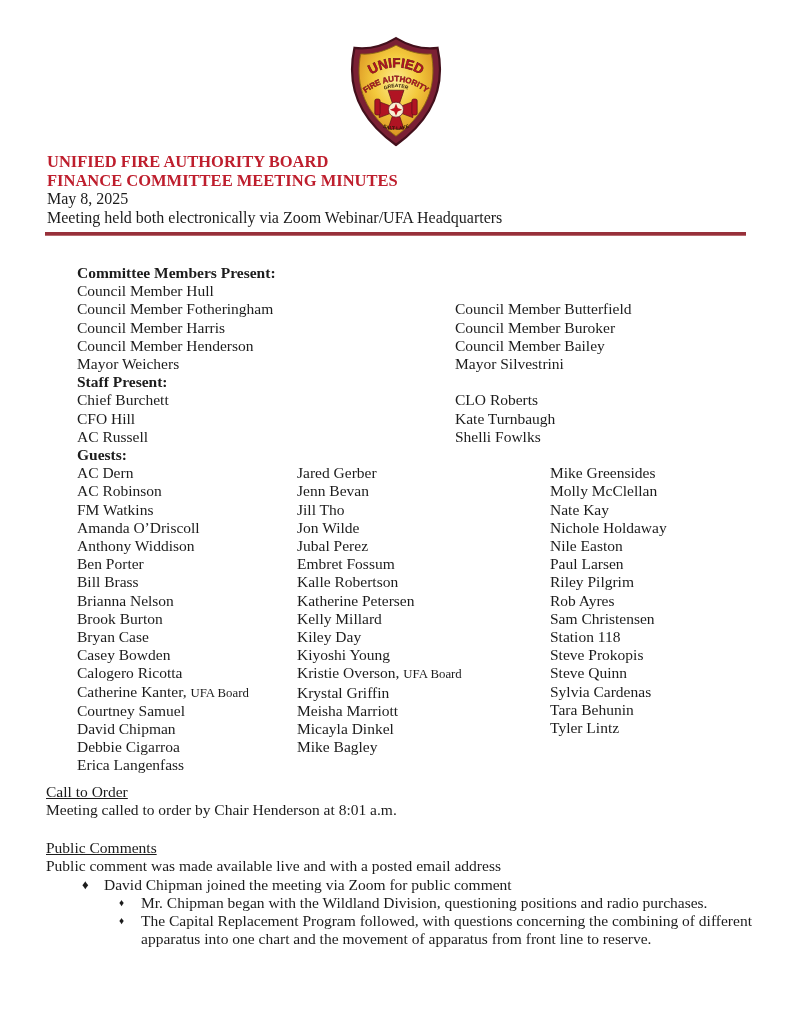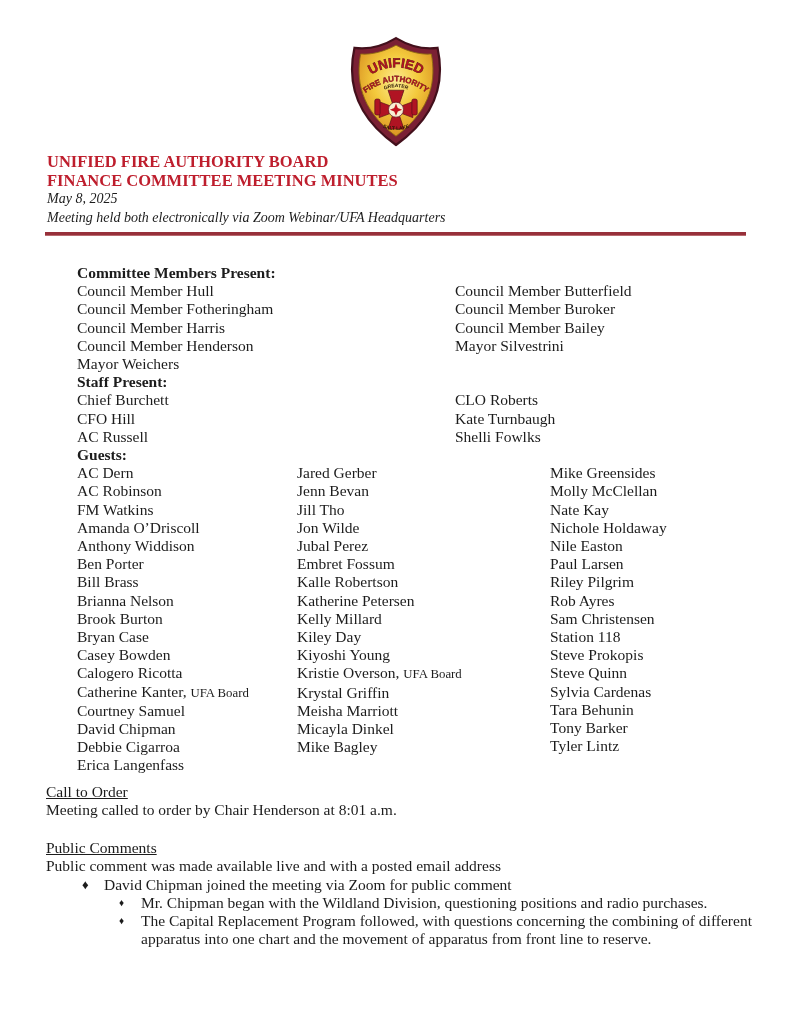--- a/index.html
+++ b/index.html
@@ -17,7 +17,7 @@
   .logo-wrap { padding-top:35px; display:flex; justify-content:center; }
   .header { margin:3px 47px 0 47px; }
   .title-line { color:#be1e2d; font-weight:bold; font-size:16.5px; line-height:19px; }
-  .header-plain { font-size:14px; line-height:18.5px;font-style:italic; }
+  .header-plain { font-size:16px; line-height:18.5px; }
   .rule { margin:5px 45px 0 45px; height:3px; background:#97303a; border-bottom:1px solid #b86a6f; }
 
   .attendance { margin:28px 40px 0 77px; }

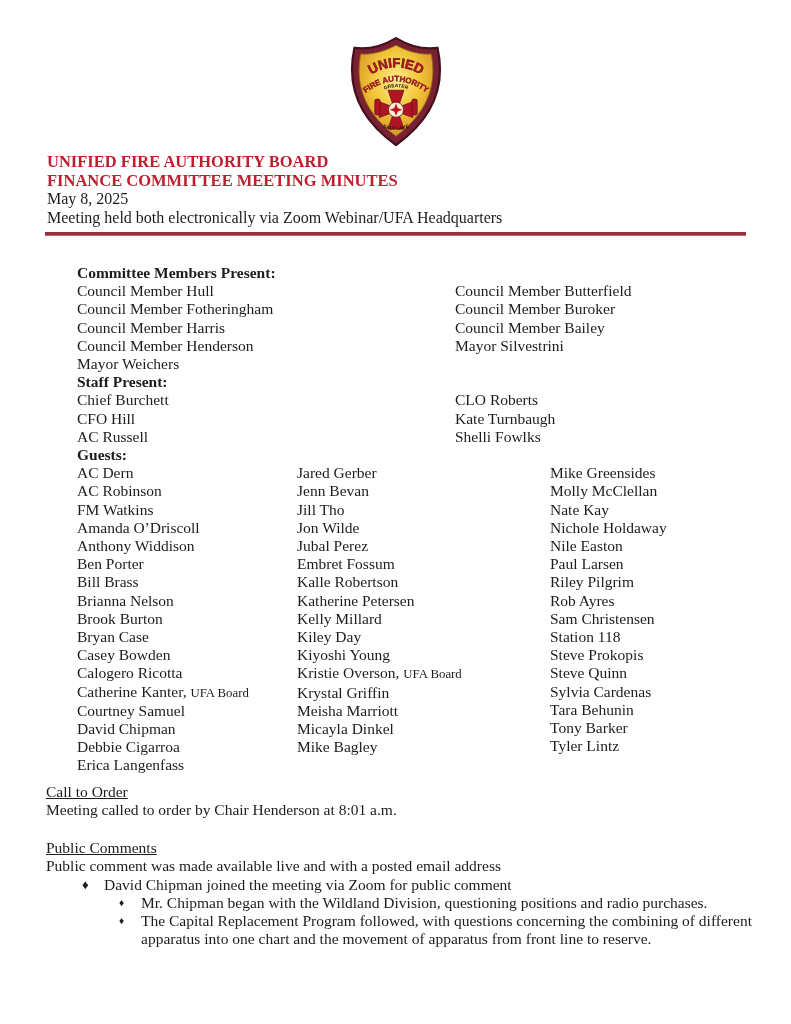--- a/index.html
+++ b/index.html
@@ -24,7 +24,7 @@
   .att-section { }
   .att-section:first-child { margin-top:0;font-family:Liberation Serif, serif; }
   .att-heading { font-weight:bold; }
-  .twocol { display:flex; }
+  .twocol { display:flex;align-items:flex-end; }
   .twocol .col-a { width:378px; flex:0 0 auto; }
   .twocol .col-b { flex:1 1 auto; }
   .threecol { display:flex;justify-content:flex-end; }

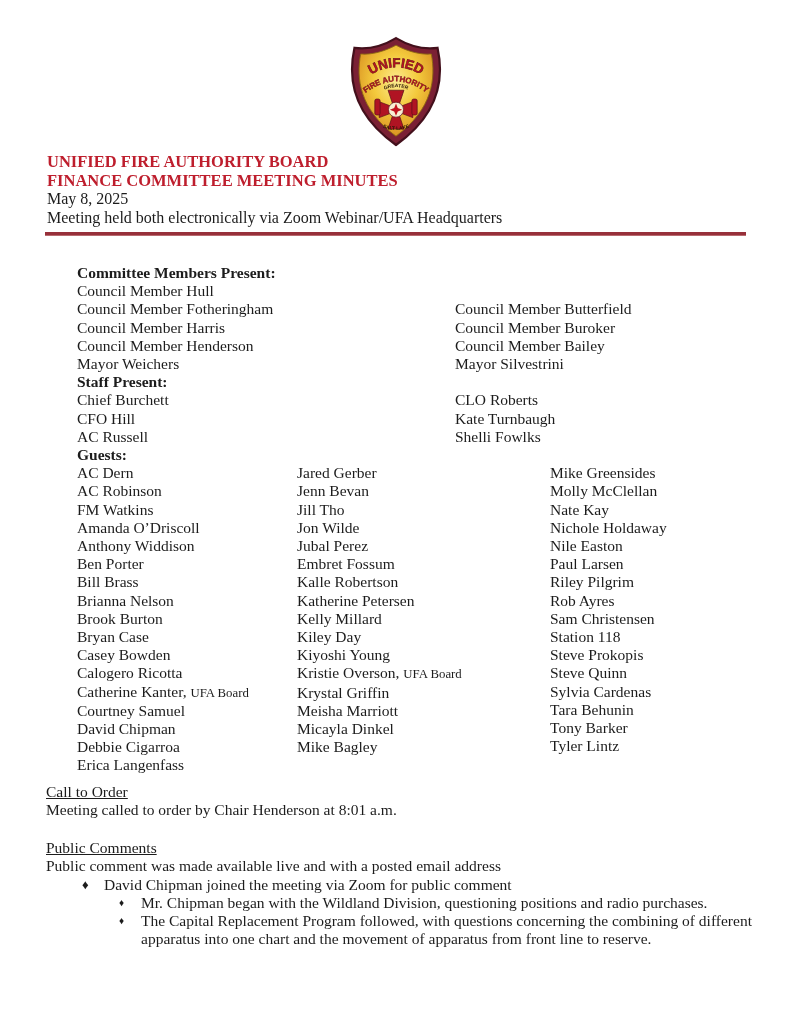--- a/index.html
+++ b/index.html
@@ -188,7 +188,6 @@
             <div class="list-line">Steve Quinn</div>
             <div class="list-line">Sylvia Cardenas</div>
             <div class="list-line">Tara Behunin</div>
-            <div class="list-line">Tony Barker</div>
             <div class="list-line">Tyler Lintz</div>
           </div>
       </div>

